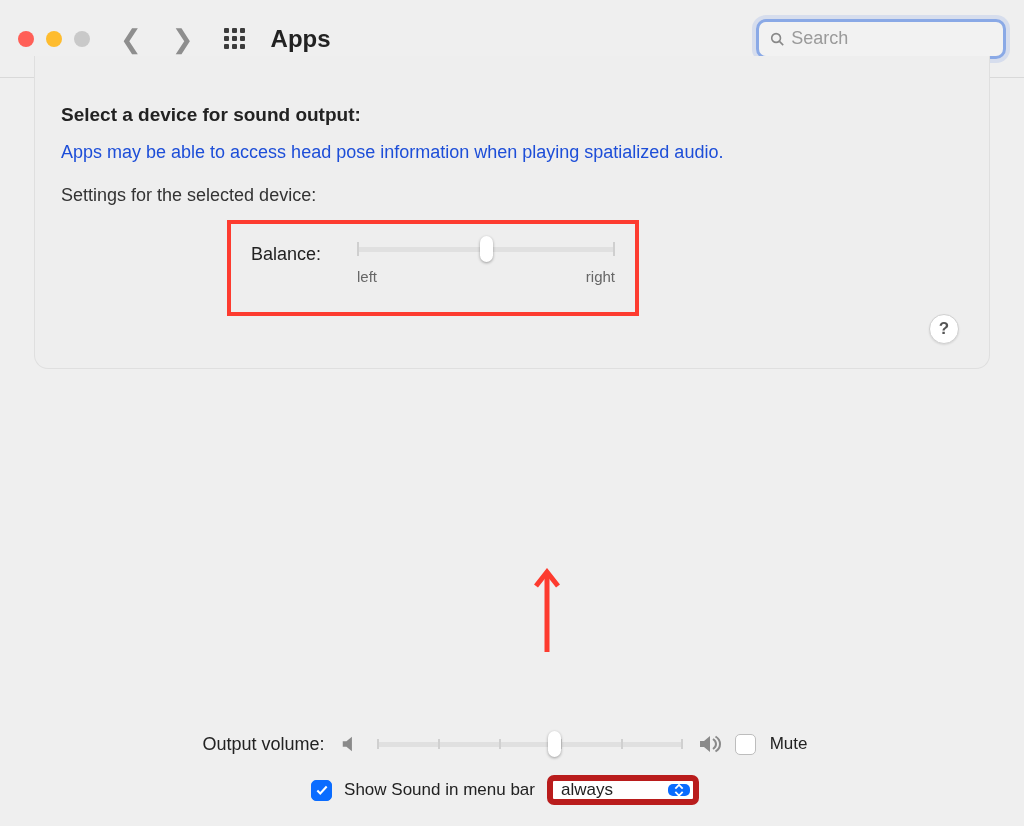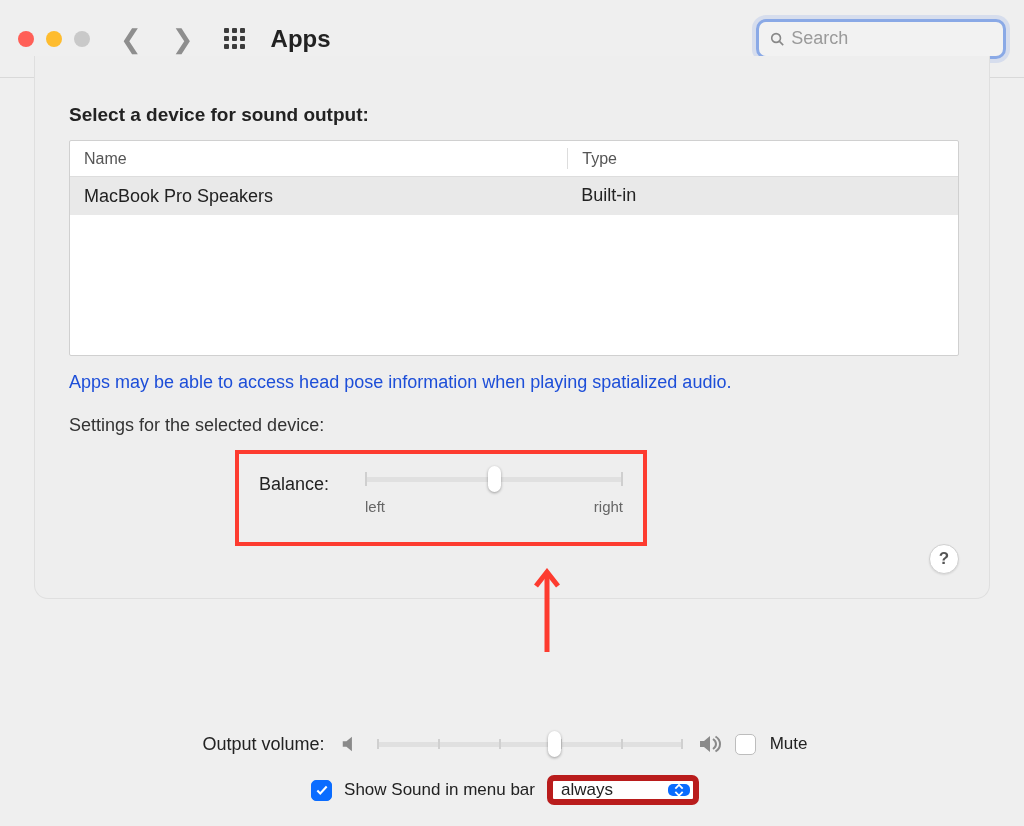--- a/index.html
+++ b/index.html
@@ -48,7 +48,7 @@
       border:1px solid #dfdfdf; 
       border-top:none;
       border-radius:0 0 14px 14px; 
-      padding: 34px 30px 52px 34px;
+      padding: 34px 30px 52px 26px;
       position:relative;
       margin-top:-22px;
       padding-top:48px;

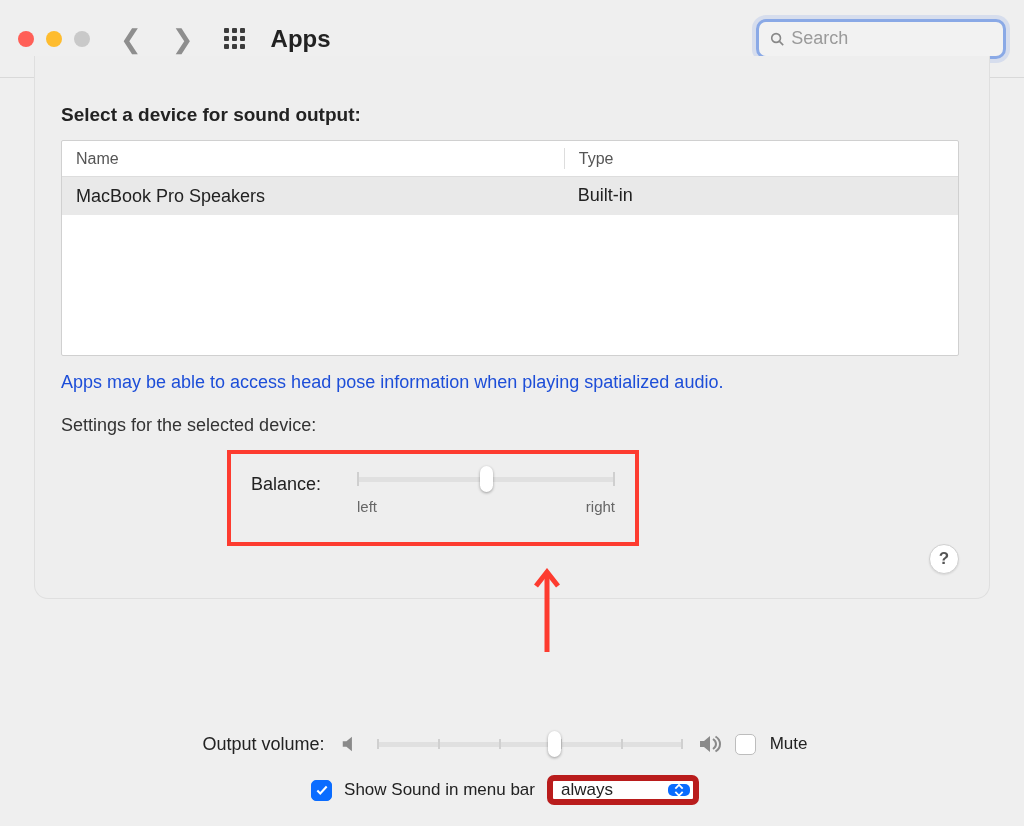--- a/index.html
+++ b/index.html
@@ -151,16 +151,6 @@
 
   <div class="panel">
     <div class="section-title">Select a device for sound output:</div>
-    <div class="devices">
-      <div class="dev-head">
-        <div class="col-name">Name</div>
-        <div class="col-type">Type</div>
-      </div>
-      <div class="dev-row">
-        <div class="col-name">MacBook Pro Speakers</div>
-        <div class="col-type">Built-in</div>
-      </div>
-    </div>
     <div class="note">Apps may be able to access head pose information when playing spatialized audio.</div>
     <div class="subhead">Settings for the selected device:</div>
 

